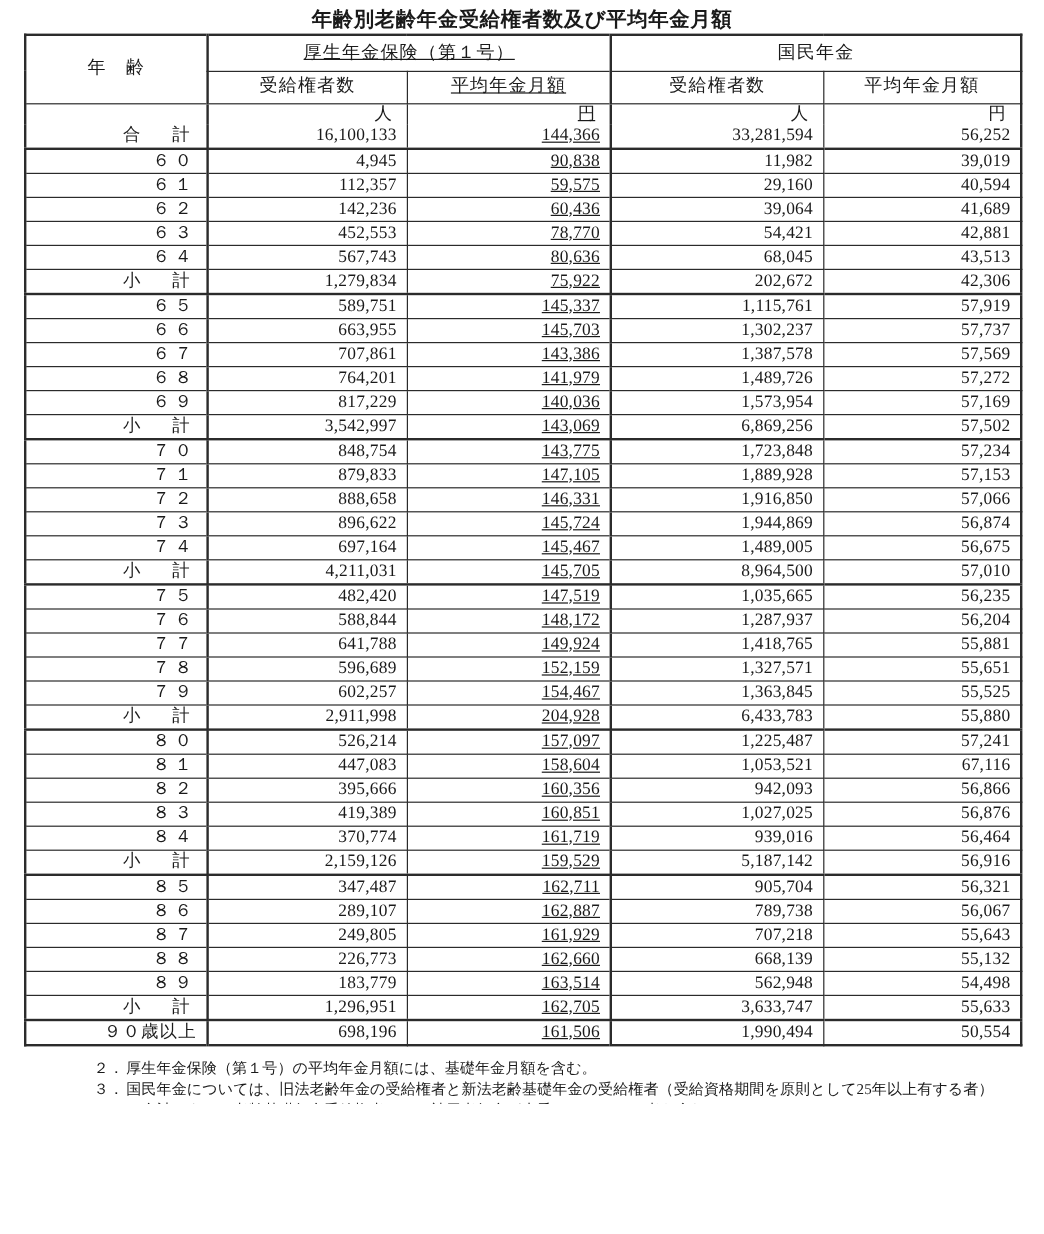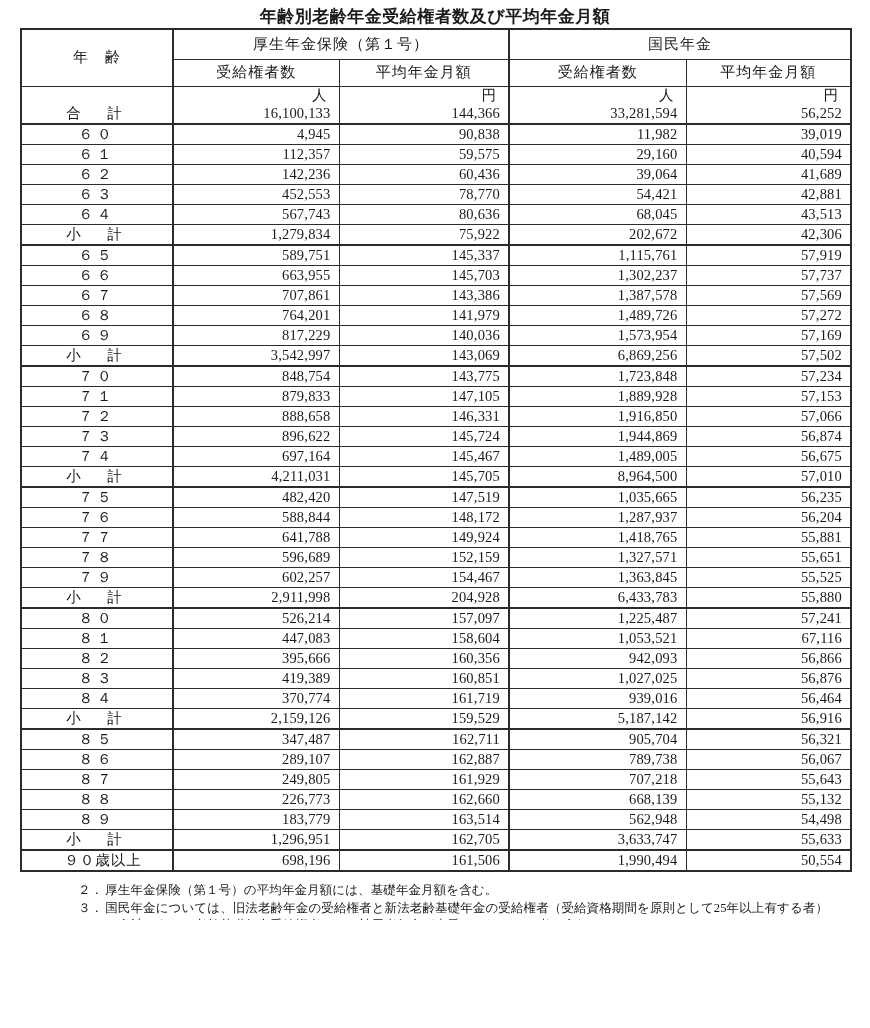--- a/index.html
+++ b/index.html
@@ -110,7 +110,7 @@
   table.stat td:nth-child(1),
   table.stat th.age-cell { border-right: 2px solid #2b2b2b; }
   table.stat td:nth-child(3),
-  table.stat th.k-group  { border-right: 2px solid #2b2b2b; }
+  table.stat th.k-group  { border-right: 2px solid #2b2b2b; text-decoration: underline; }
 
   .notes {
     margin: 10px 42px 0 60px;

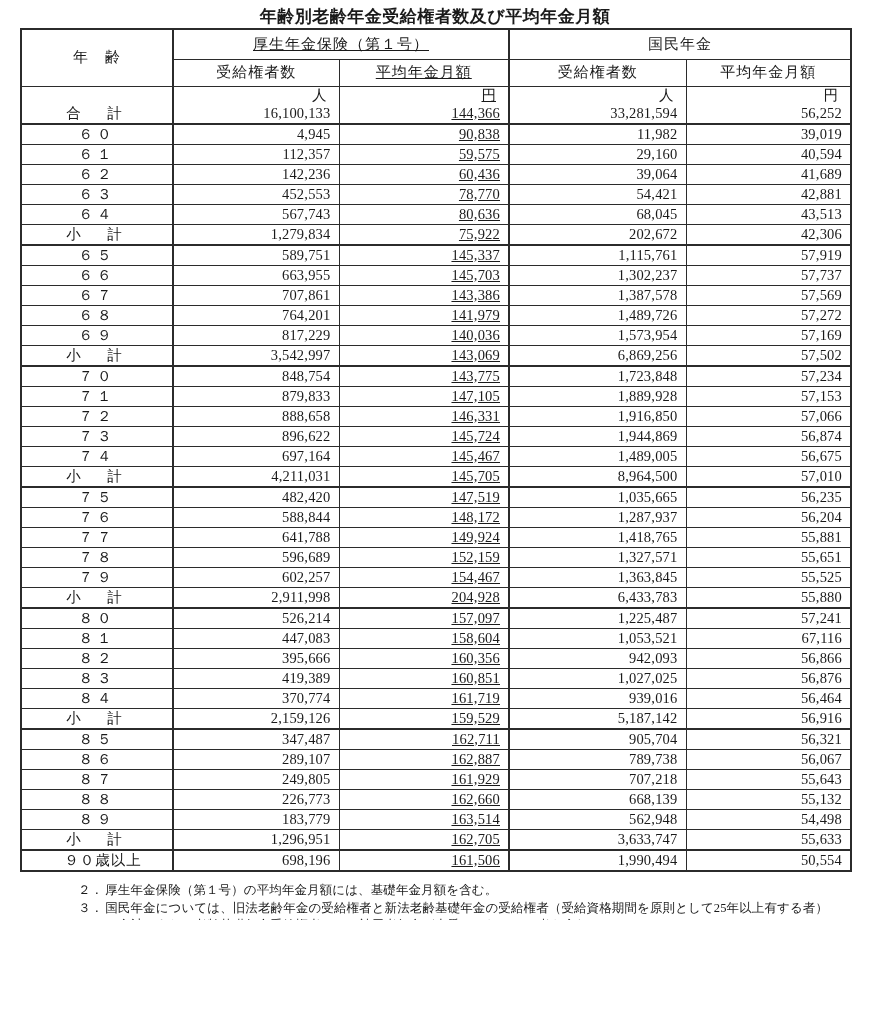--- a/index.html
+++ b/index.html
@@ -78,7 +78,7 @@
     padding-right: 12px;
   }
   td.label {
-    text-align: center;
+    text-align: right;
     letter-spacing: 4px;
     white-space: nowrap;
   }

